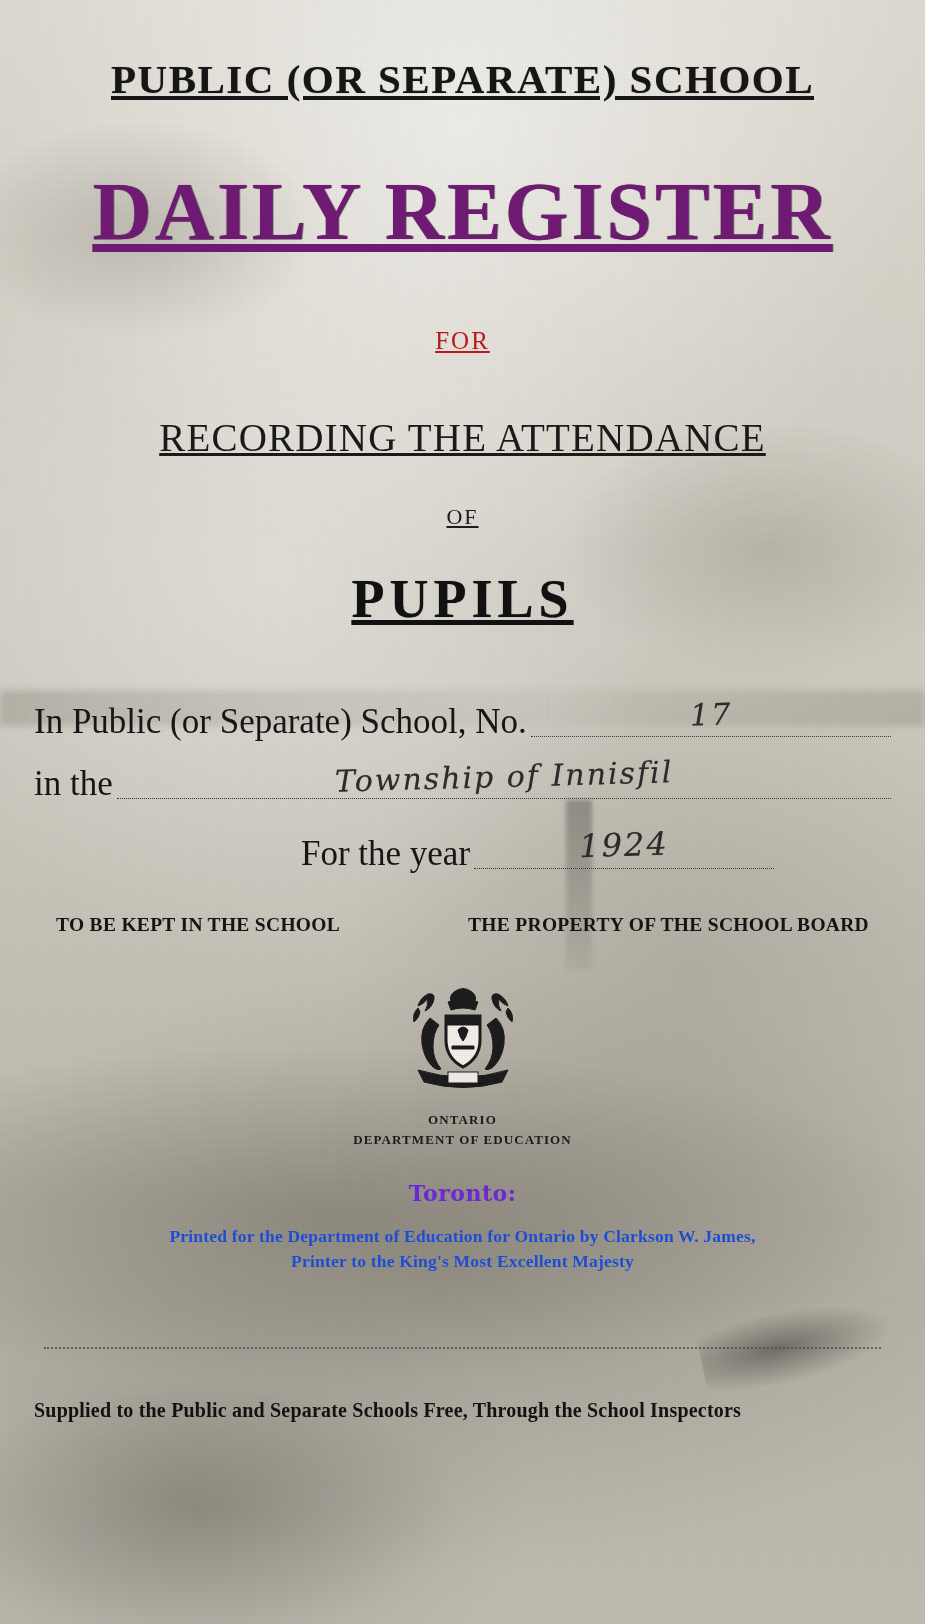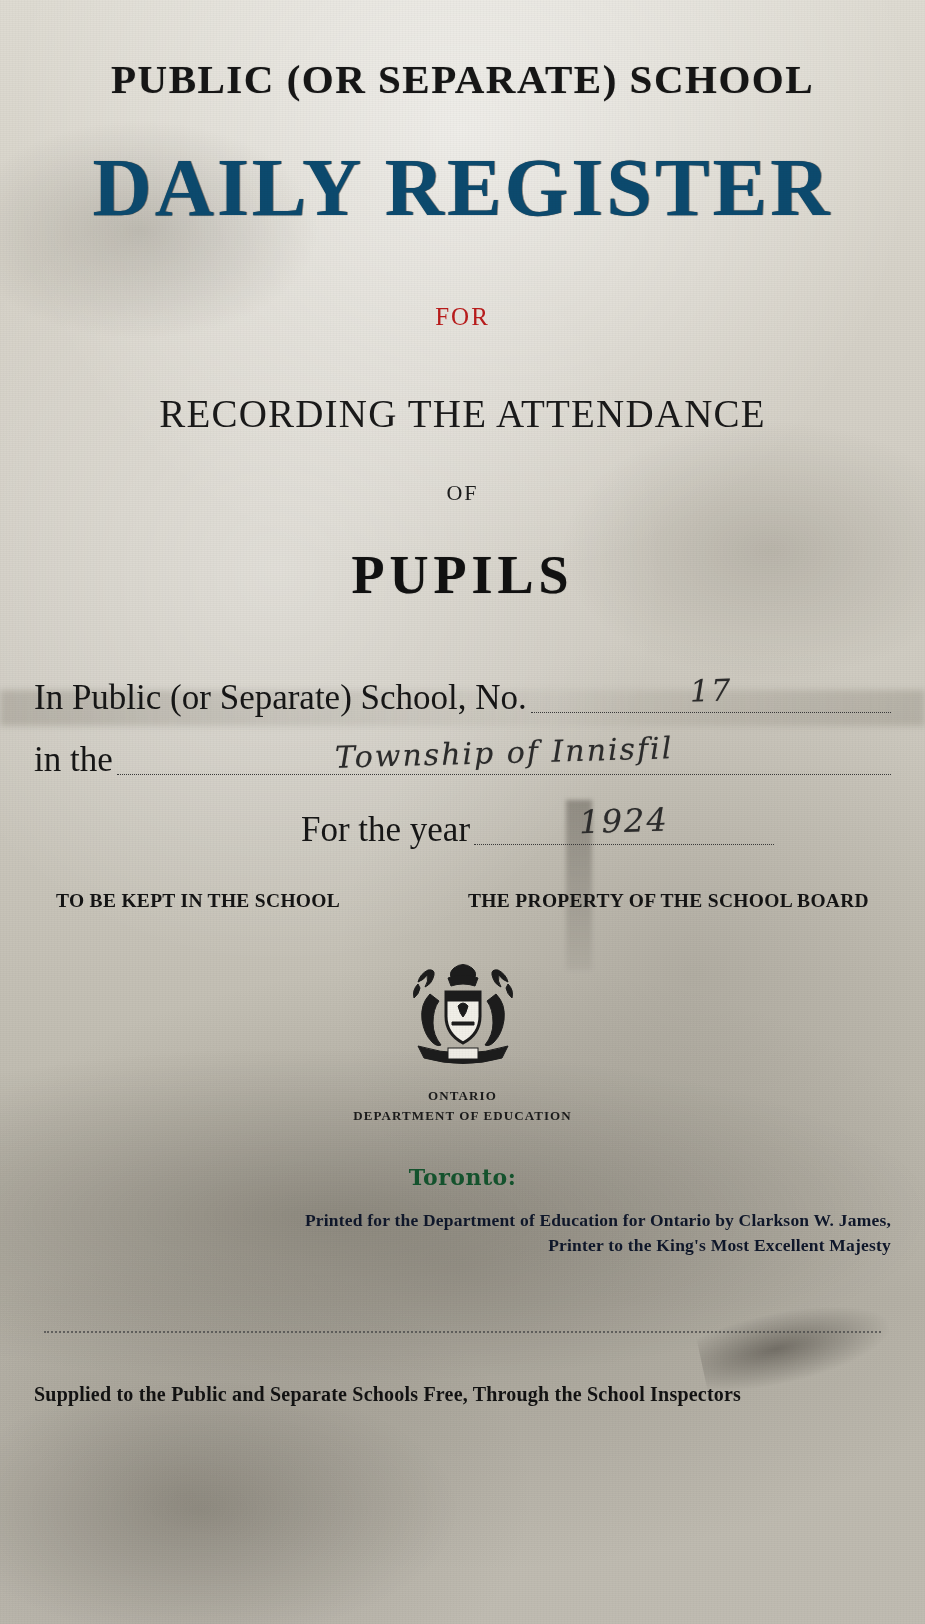--- a/index.html
+++ b/index.html
@@ -53,6 +53,7 @@
   .line-heading {
     text-align: center;
     letter-spacing: 1px;
+    text-decoration: underline;
   }
   .t-public {
     margin-top: 55px;

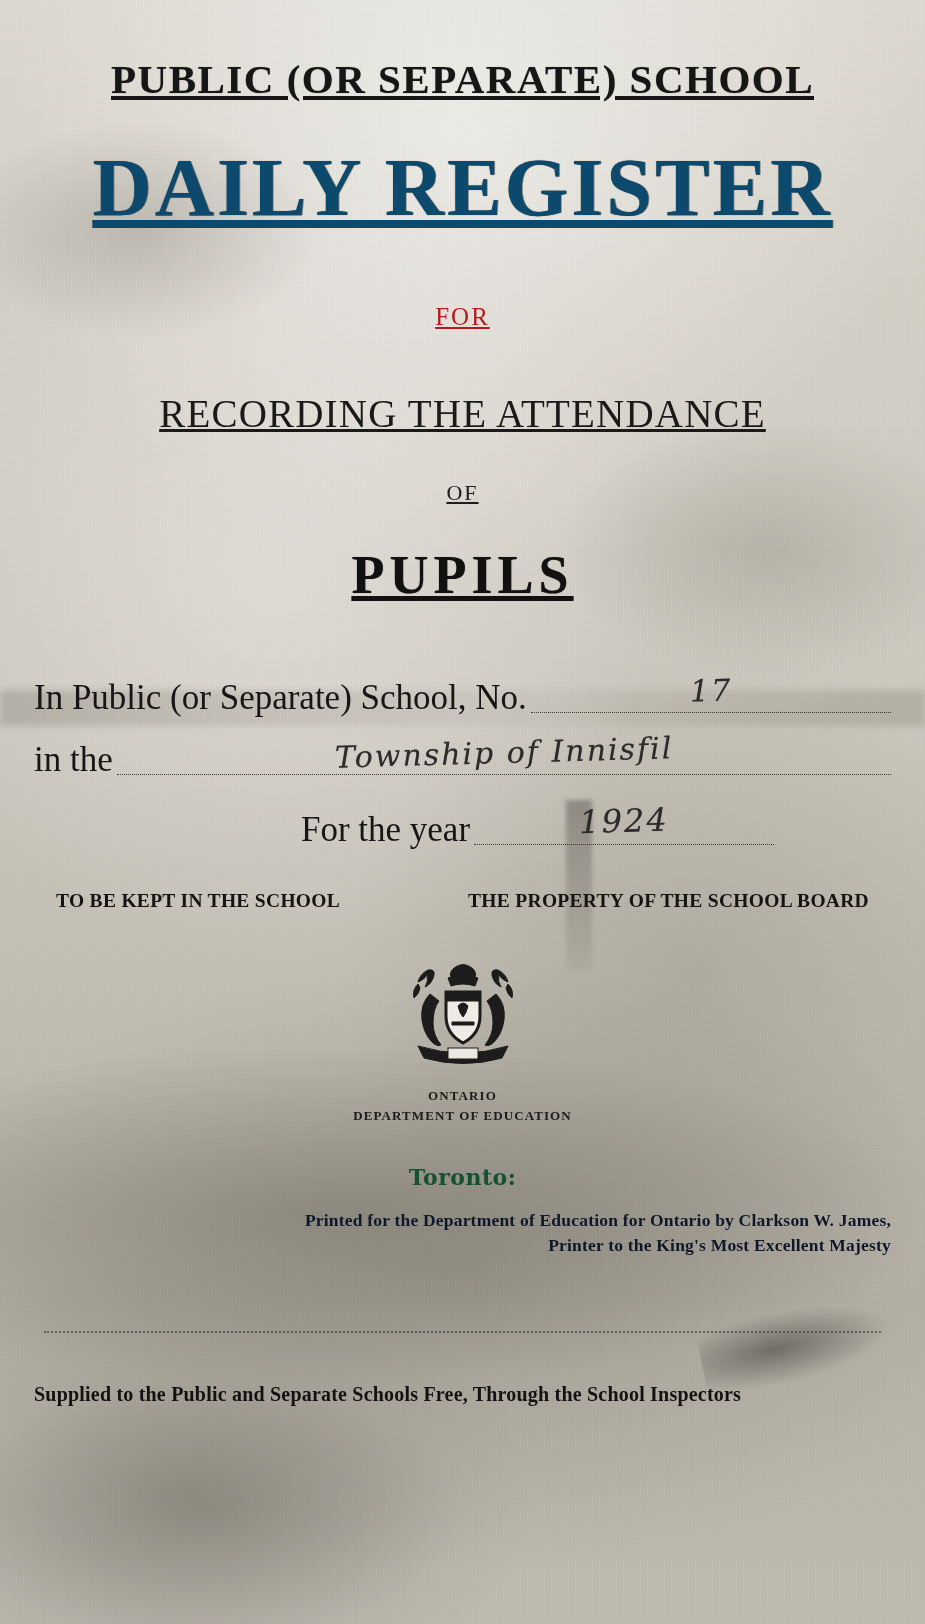--- a/index.html
+++ b/index.html
@@ -64,11 +64,11 @@
     text-shadow: 0 0 1px rgba(0,0,0,0.35);
   }
   .t-daily {
-    margin-top: 38px;
+    margin-top: 62px;
     font-size: 82px;
     font-weight: bold;
     letter-spacing: 3px;
-    color: #0c4a6e;
+    color: #701a75;
     text-shadow: 0 0 1px rgba(0,0,0,0.5), 1px 0 0 rgba(0,0,0,0.35);
   }
   .t-for {

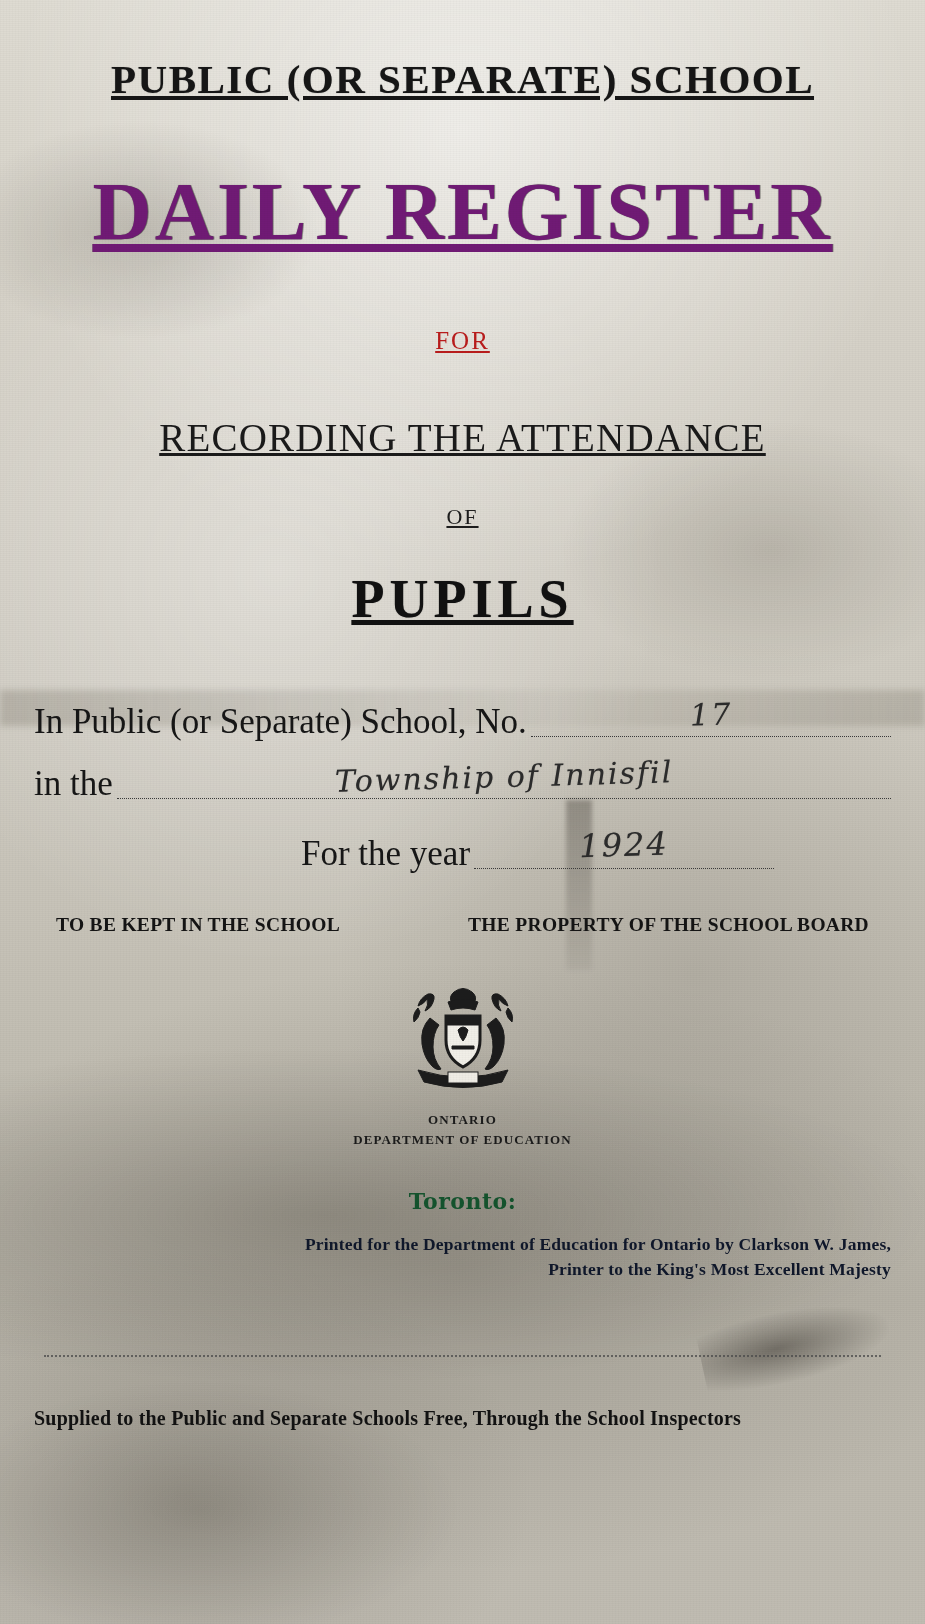--- a/index.html
+++ b/index.html
@@ -166,12 +166,12 @@
   }
 
   .toronto {
-    margin-top: 40px;
+    margin-top: 32px;
     text-align: center;
     font-family: "DejaVu Serif", serif;
     font-weight: bold;
     font-size: 22px;
-    color: #14532d;
+    color: #6d28d9;
     letter-spacing: 0.5px;
   }
   .imprint {

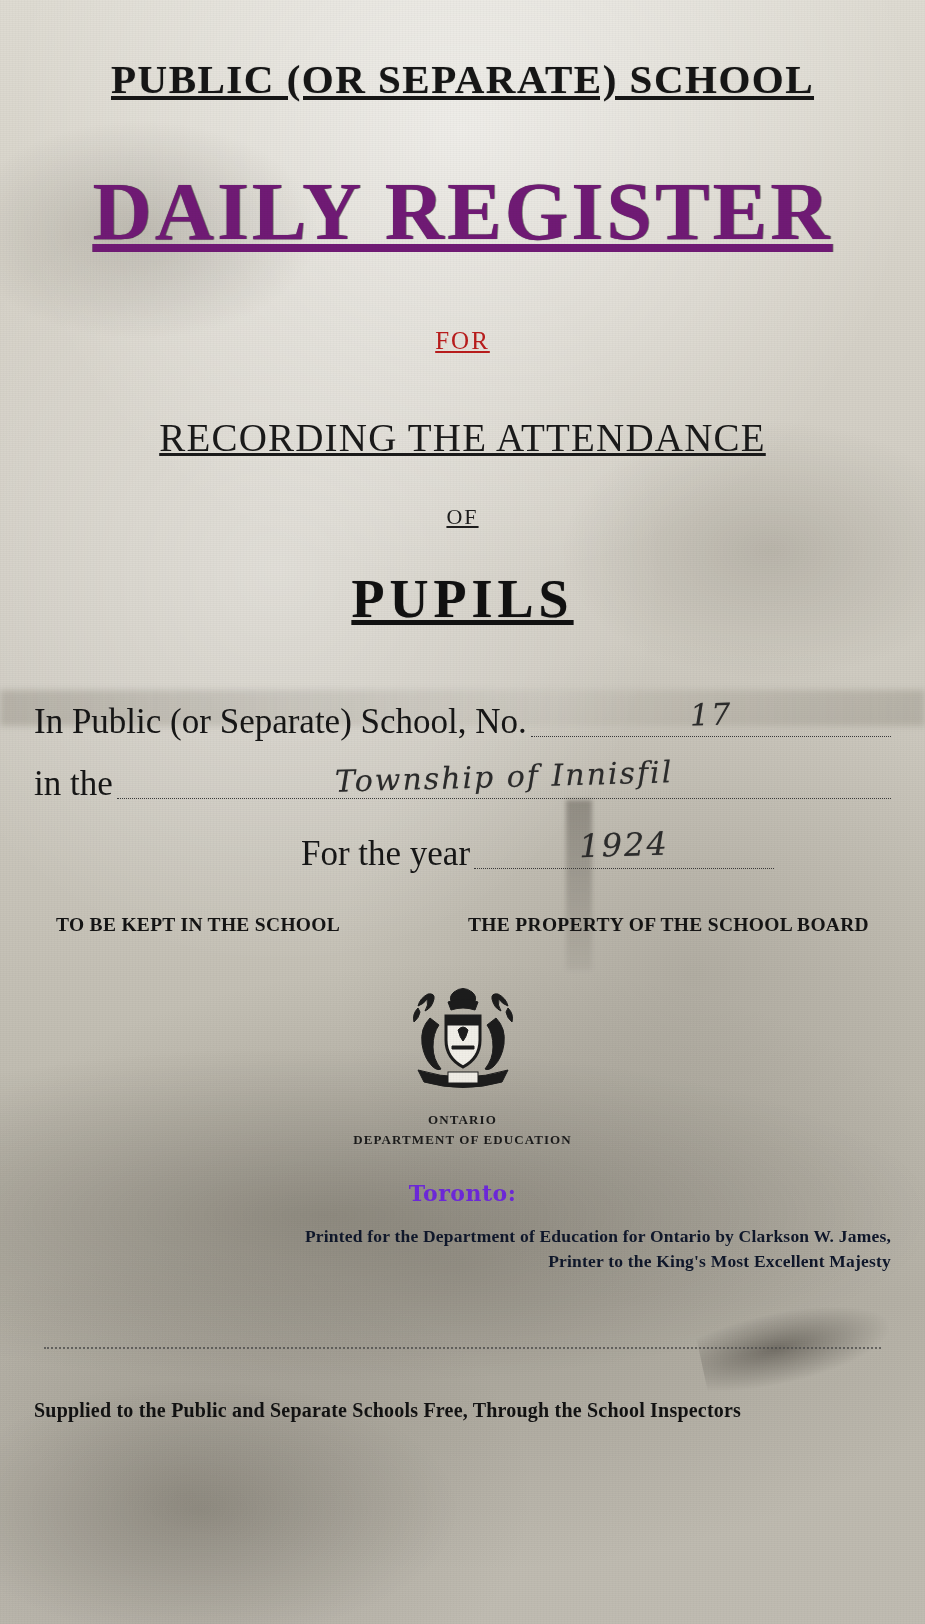--- a/index.html
+++ b/index.html
@@ -176,11 +176,11 @@
   }
   .imprint {
     margin-top: 18px;
-    text-align: right;
+    text-align: center;
     font-size: 17.5px;
     line-height: 1.45;
     font-weight: bold;
-    color: #0f172a;
+    color: #1d4ed8;
     letter-spacing: 0.2px;
   }
   .dotted-sep {

